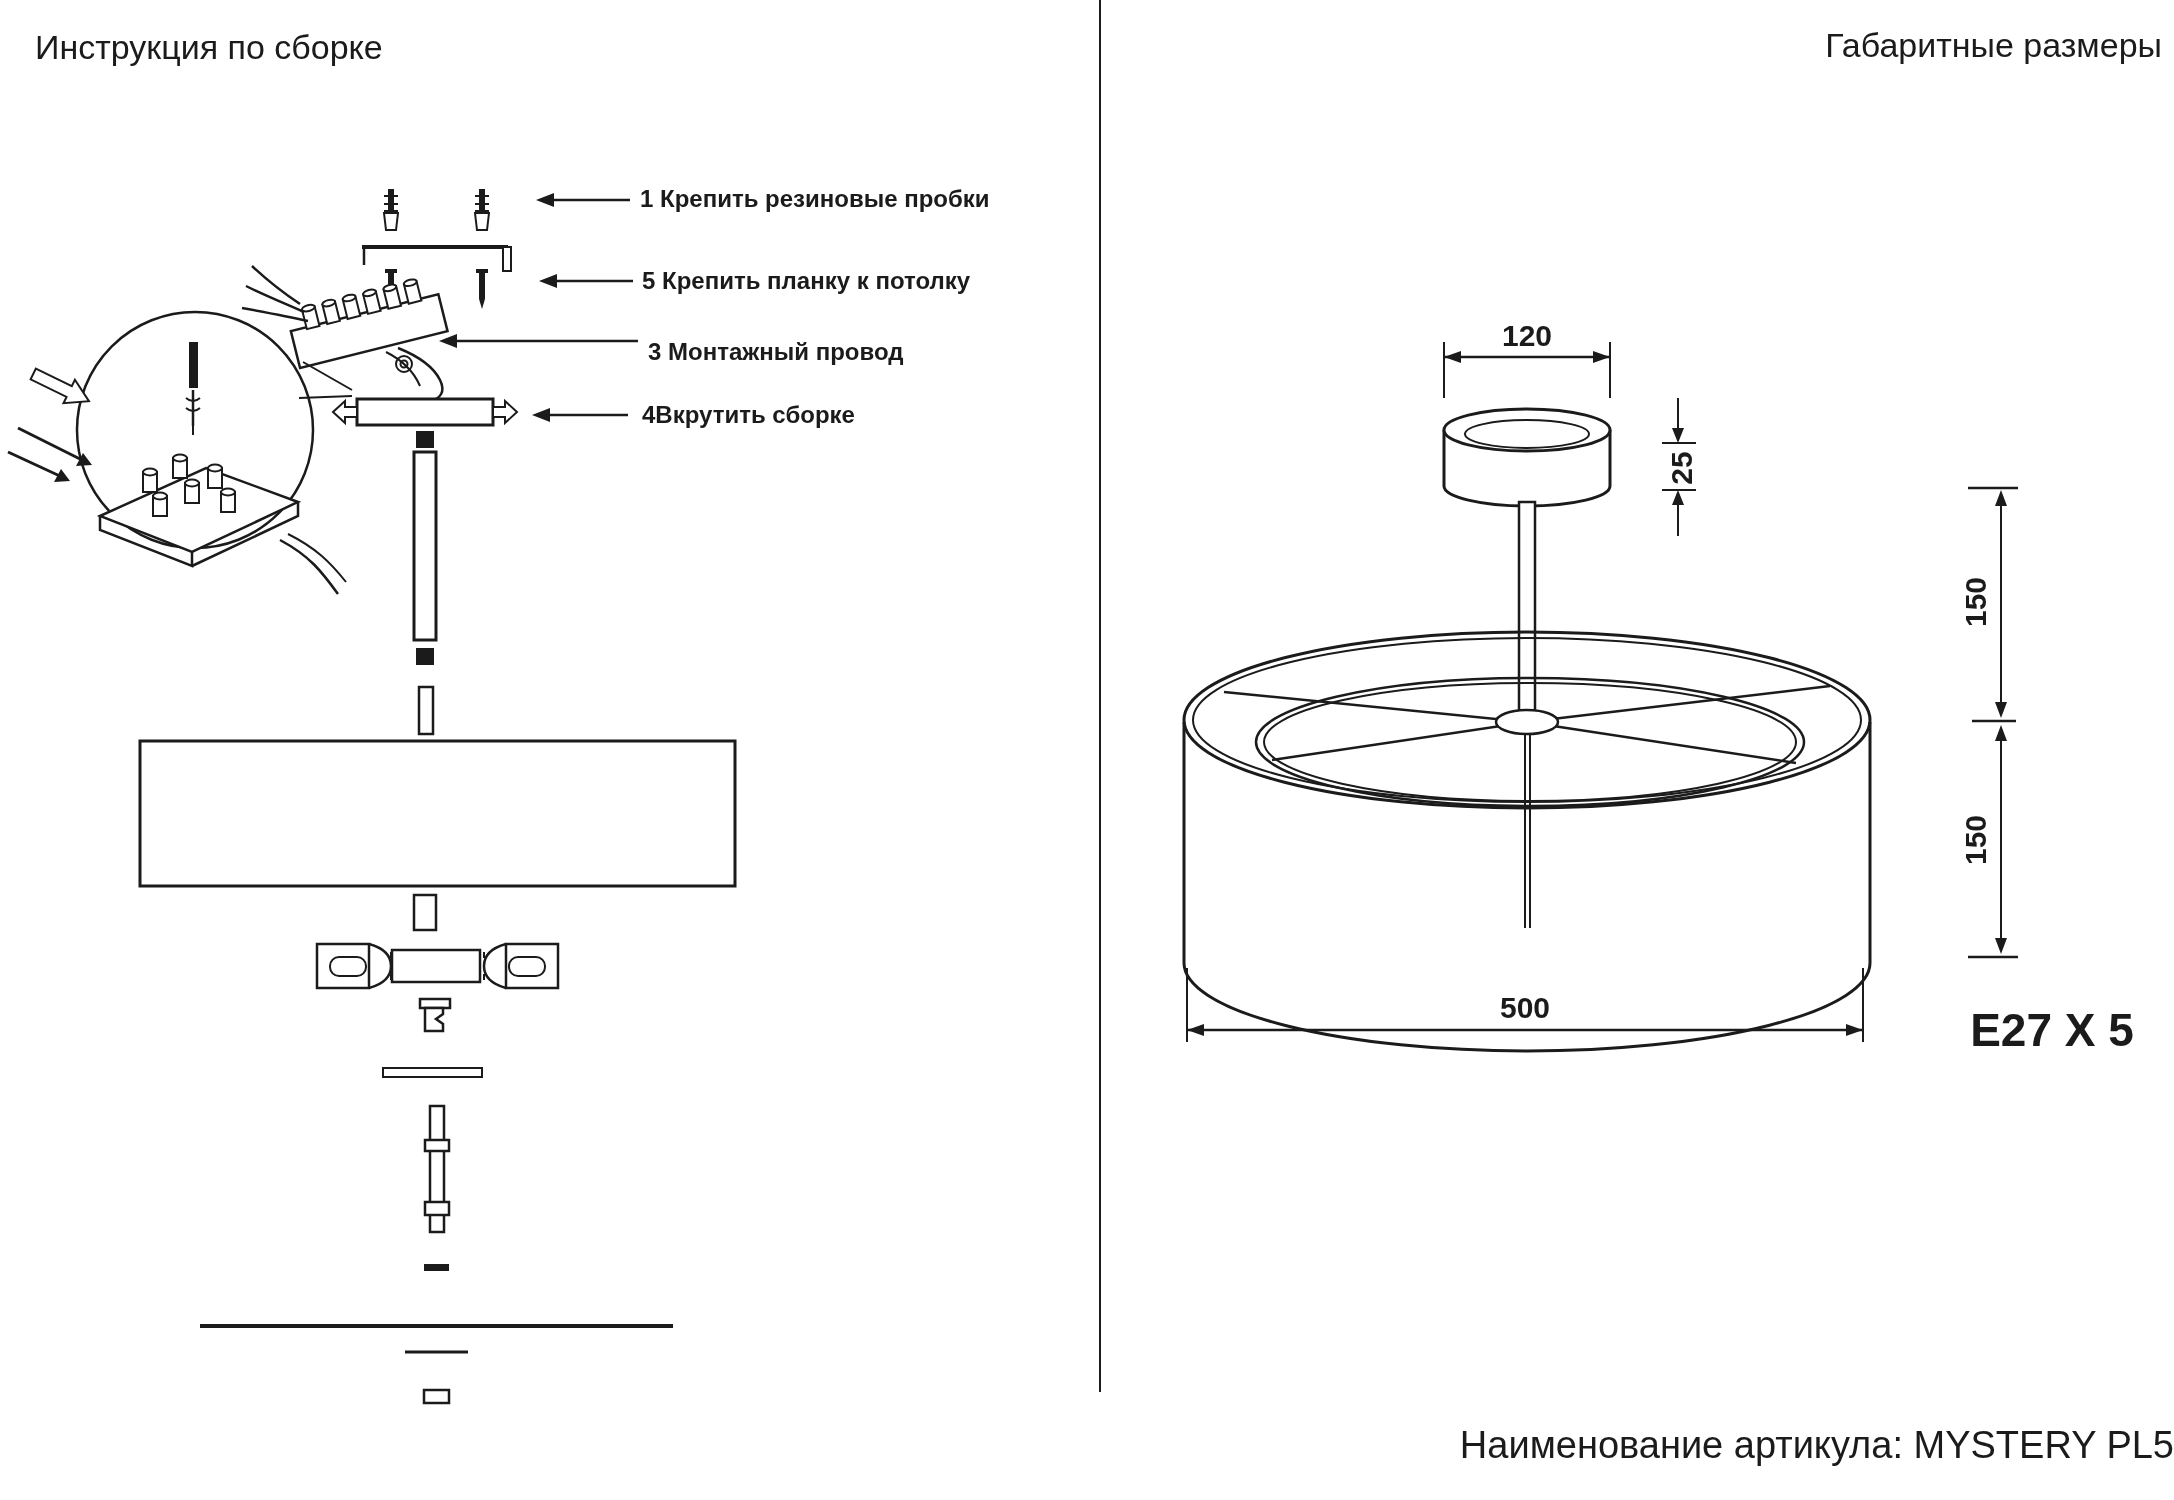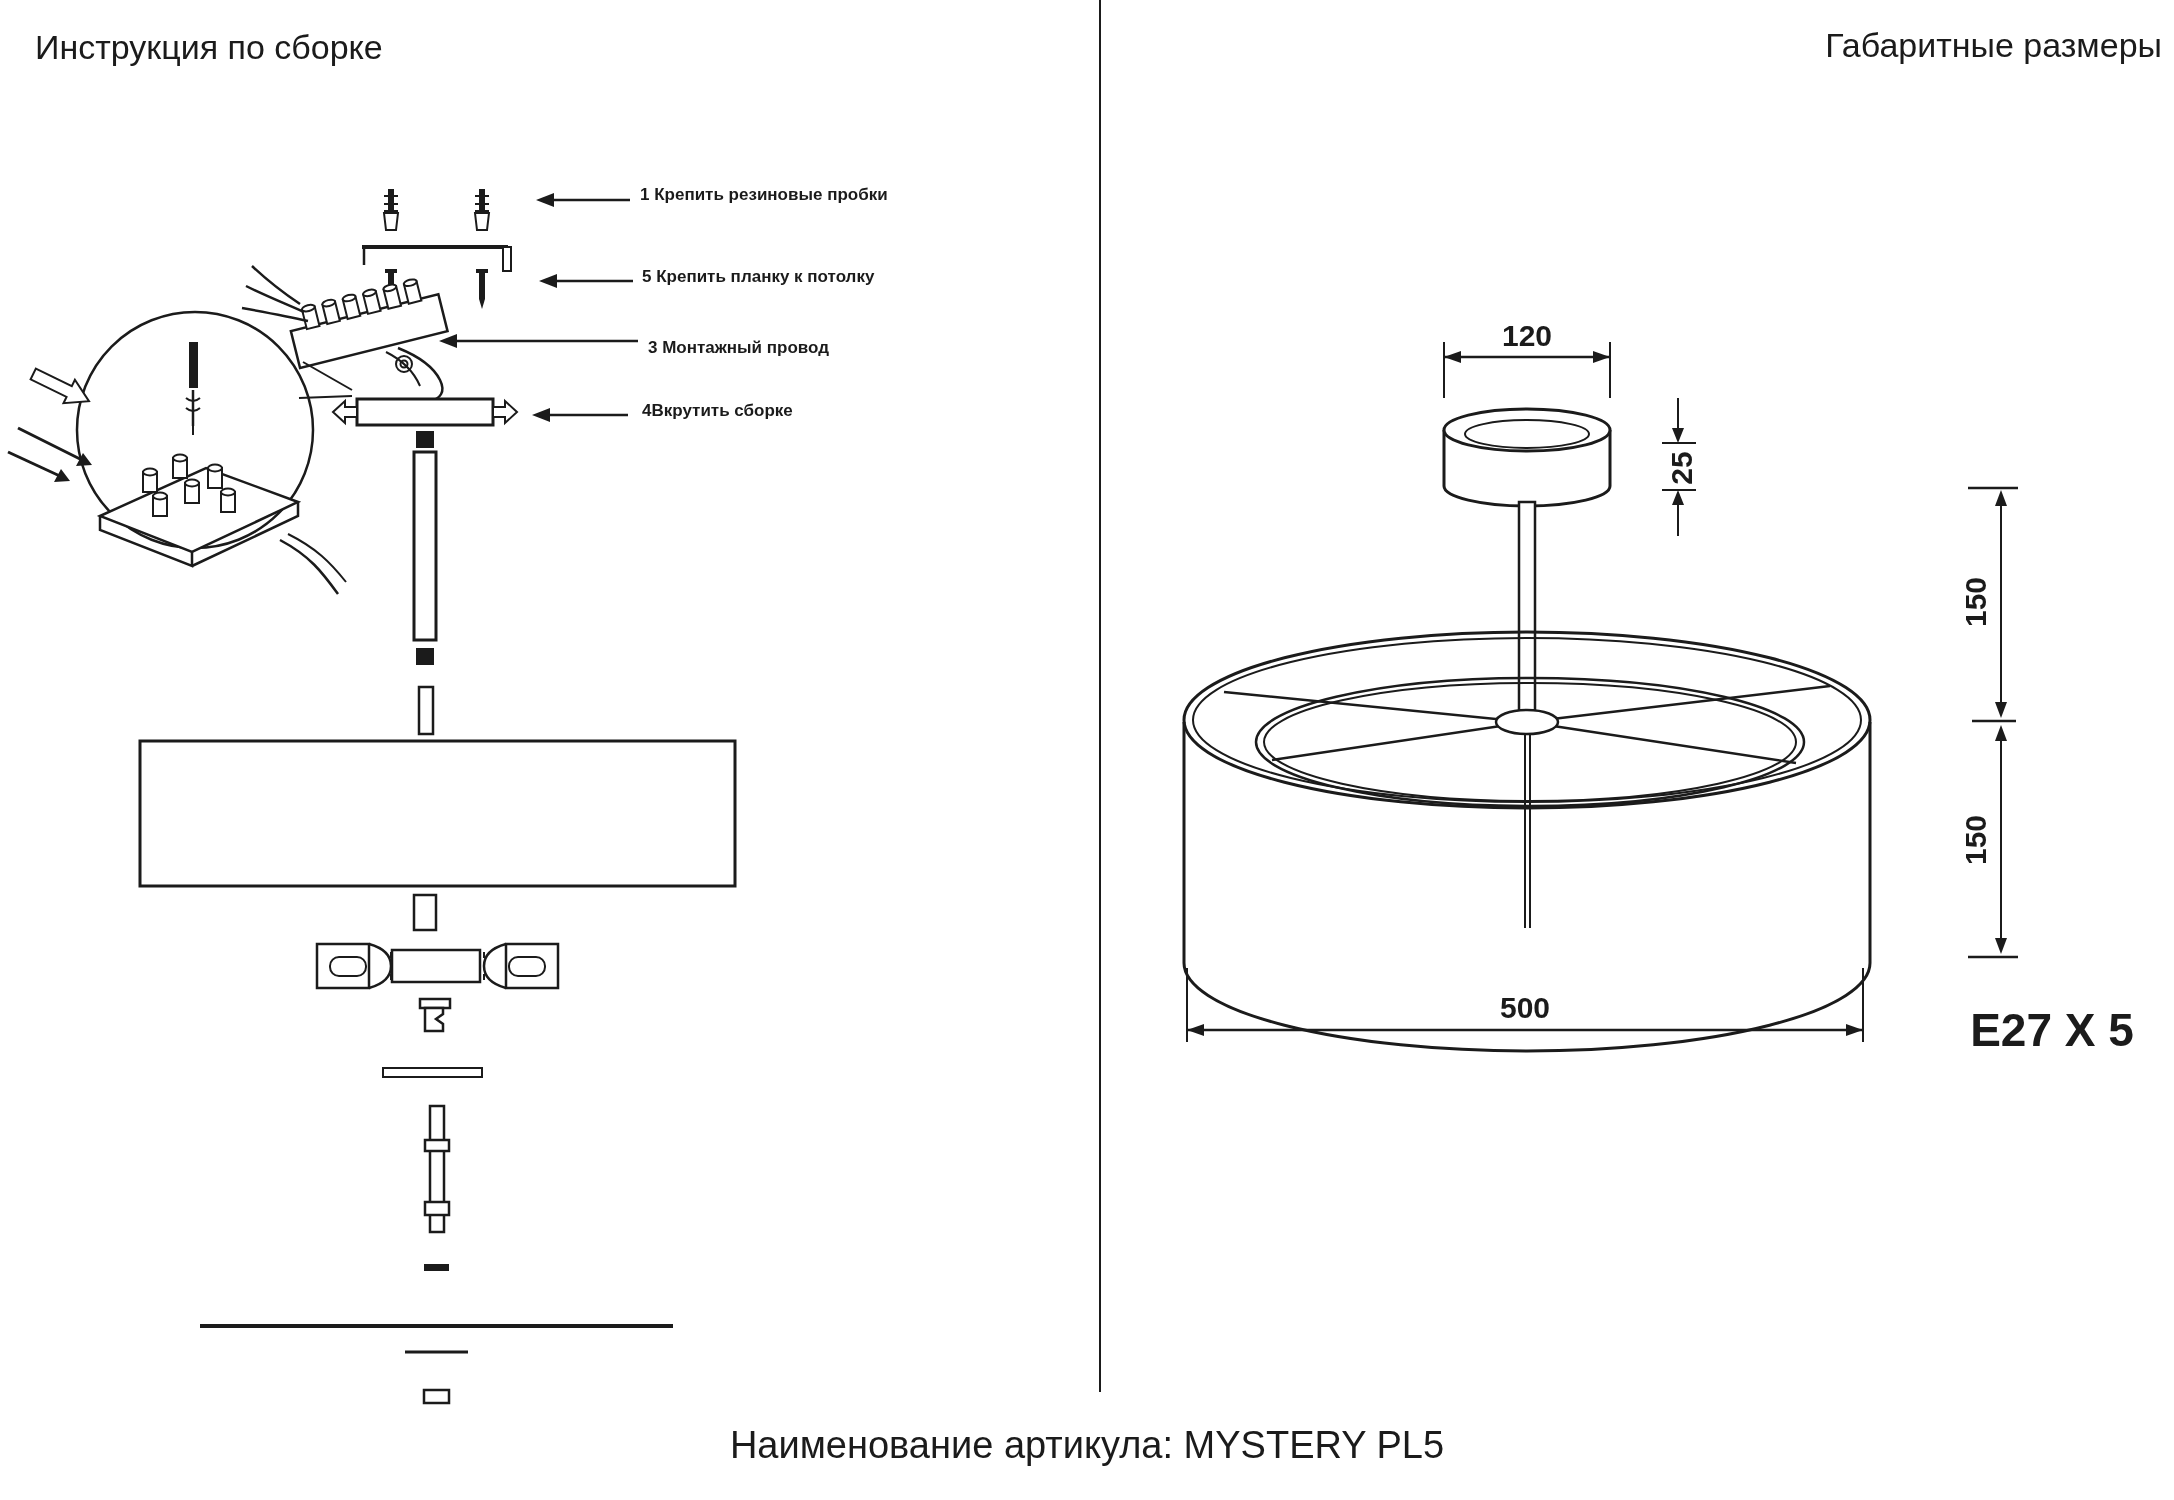--- a/index.html
+++ b/index.html
@@ -11,7 +11,7 @@
   .caption{position:absolute;left:0;right:0;top:1424px;text-align:center;
            font-size:38px;font-weight:400;}
   .divider{position:absolute;left:1099px;top:0;width:2px;height:1392px;background:#1b1b1b;}
-  .step-label{position:absolute;font-size:17px;font-weight:700;white-space:nowrap;}
+  .step-label{position:absolute;font-size:24px;font-weight:700;white-space:nowrap;}
   .s1{left:640px;top:185px;}
   .s2{left:642px;top:267px;}
   .s3{left:648px;top:338px;}

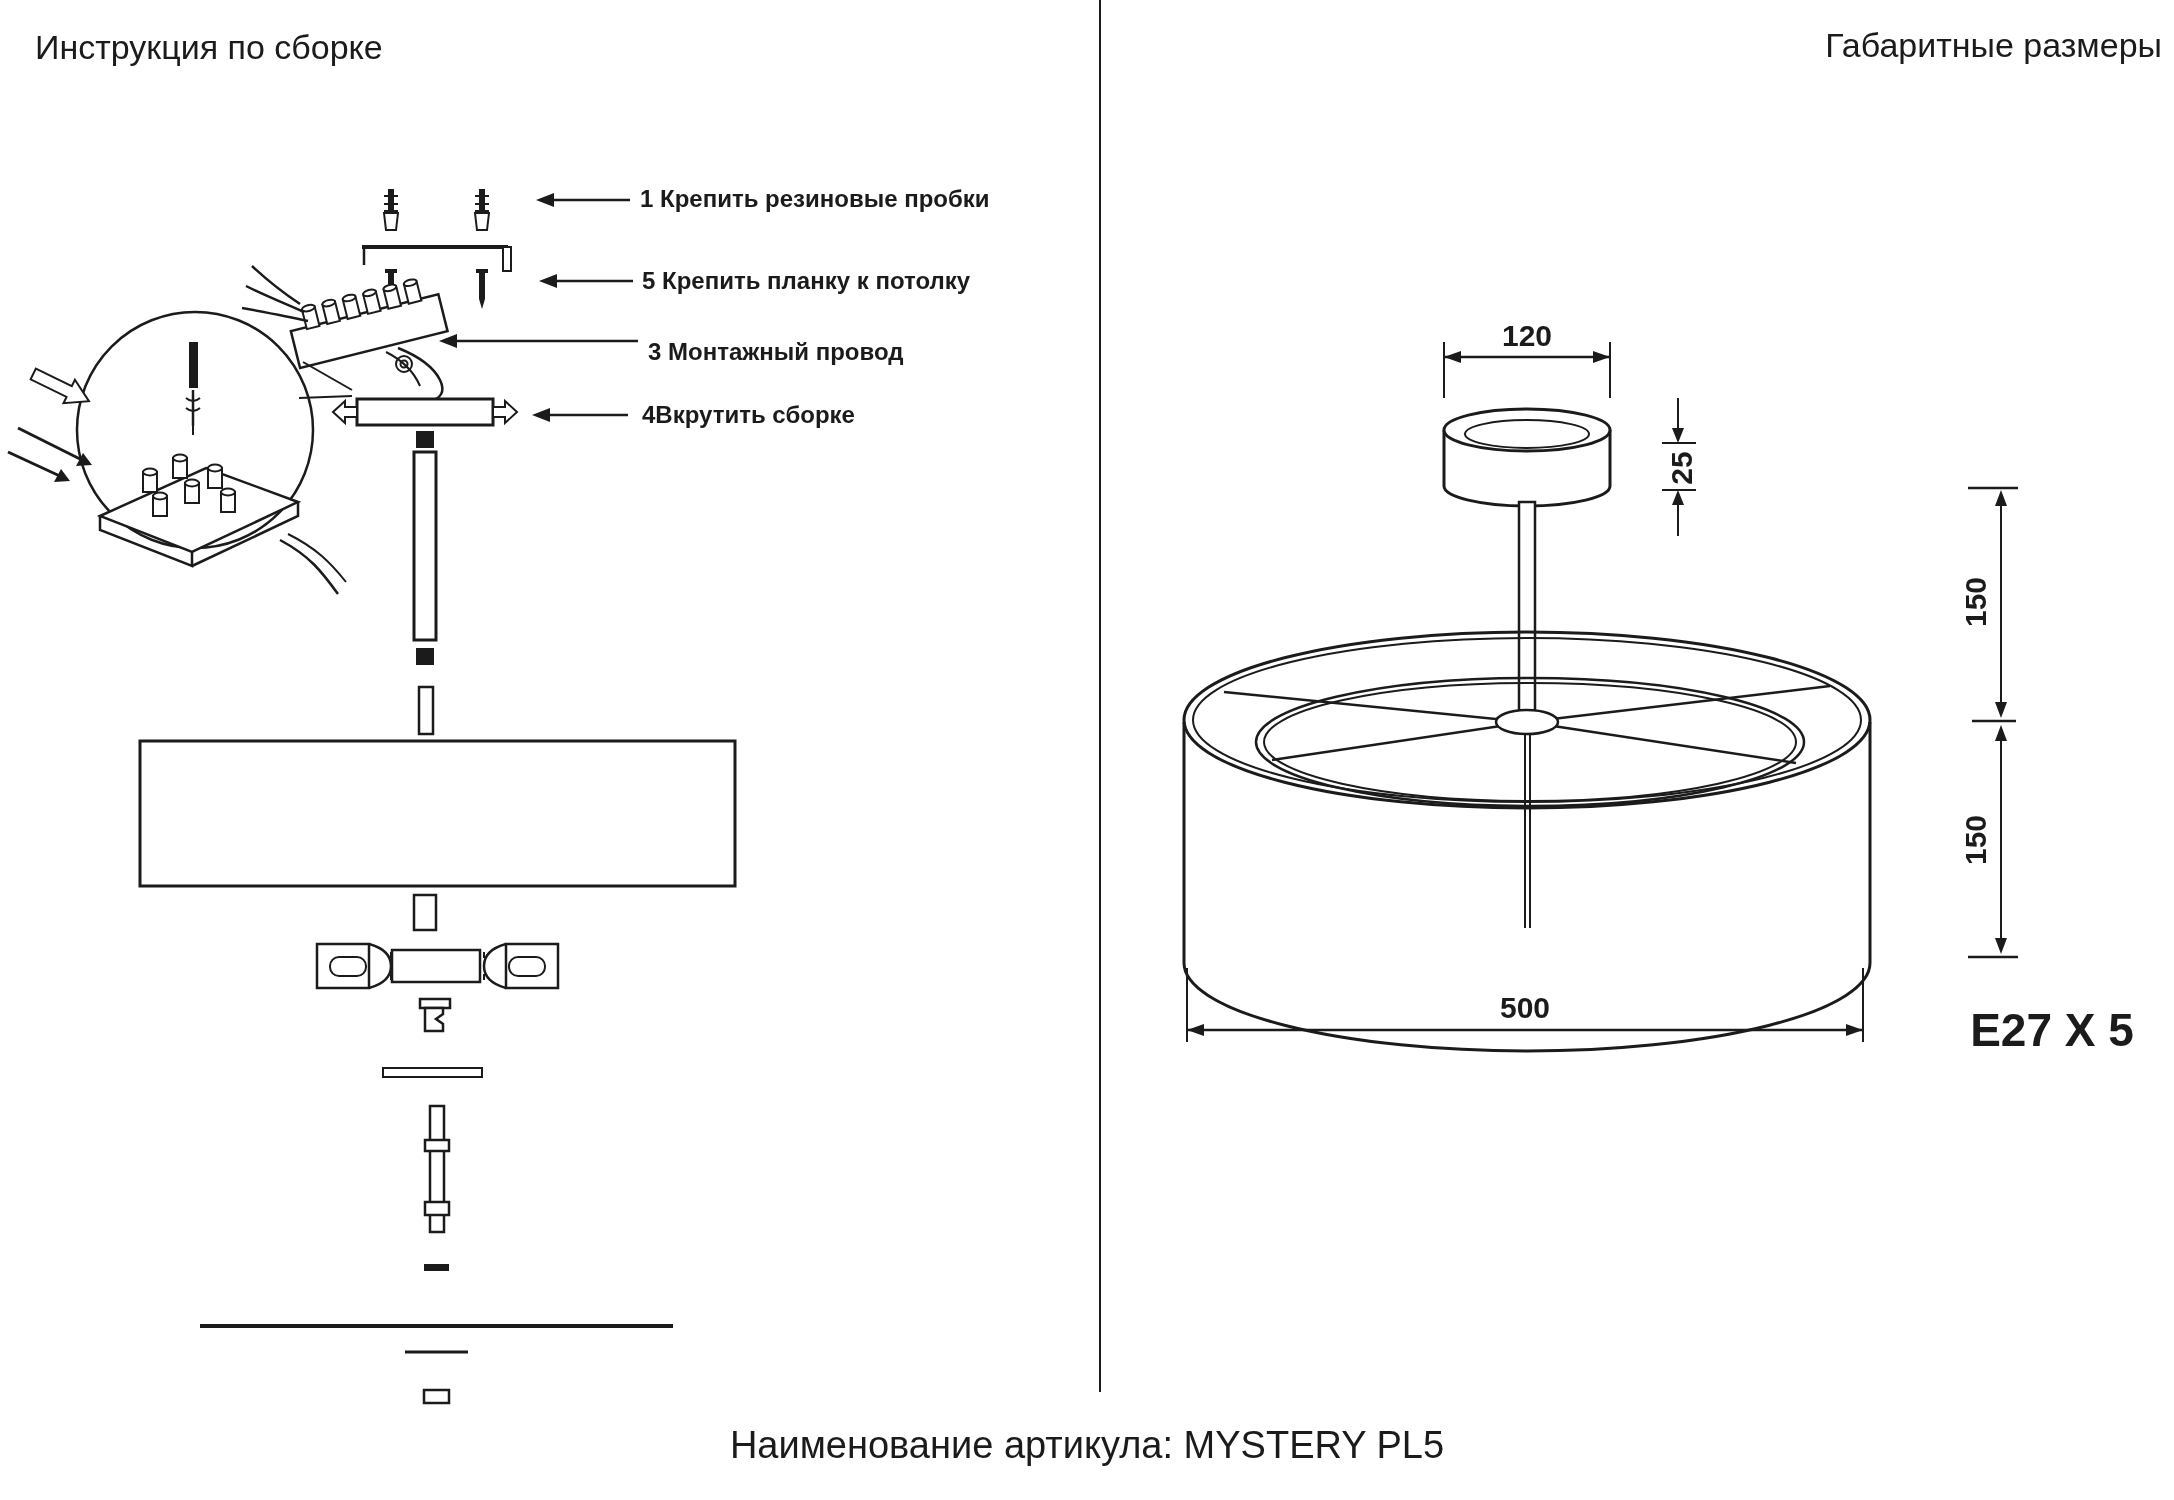--- a/index.html
+++ b/index.html
@@ -8,7 +8,7 @@
   .title{position:absolute;font-size:34px;font-weight:400;white-space:nowrap;}
   .title-left{left:35px;top:28px;}
   .title-right{right:12px;top:26px;}
-  .caption{position:absolute;left:0;right:0;top:1424px;text-align:center;
+  .caption{position:absolute;left:0;right:0;top:1424px;text-align:right;
            font-size:38px;font-weight:400;}
   .divider{position:absolute;left:1099px;top:0;width:2px;height:1392px;background:#1b1b1b;}
   .step-label{position:absolute;font-size:24px;font-weight:700;white-space:nowrap;}

